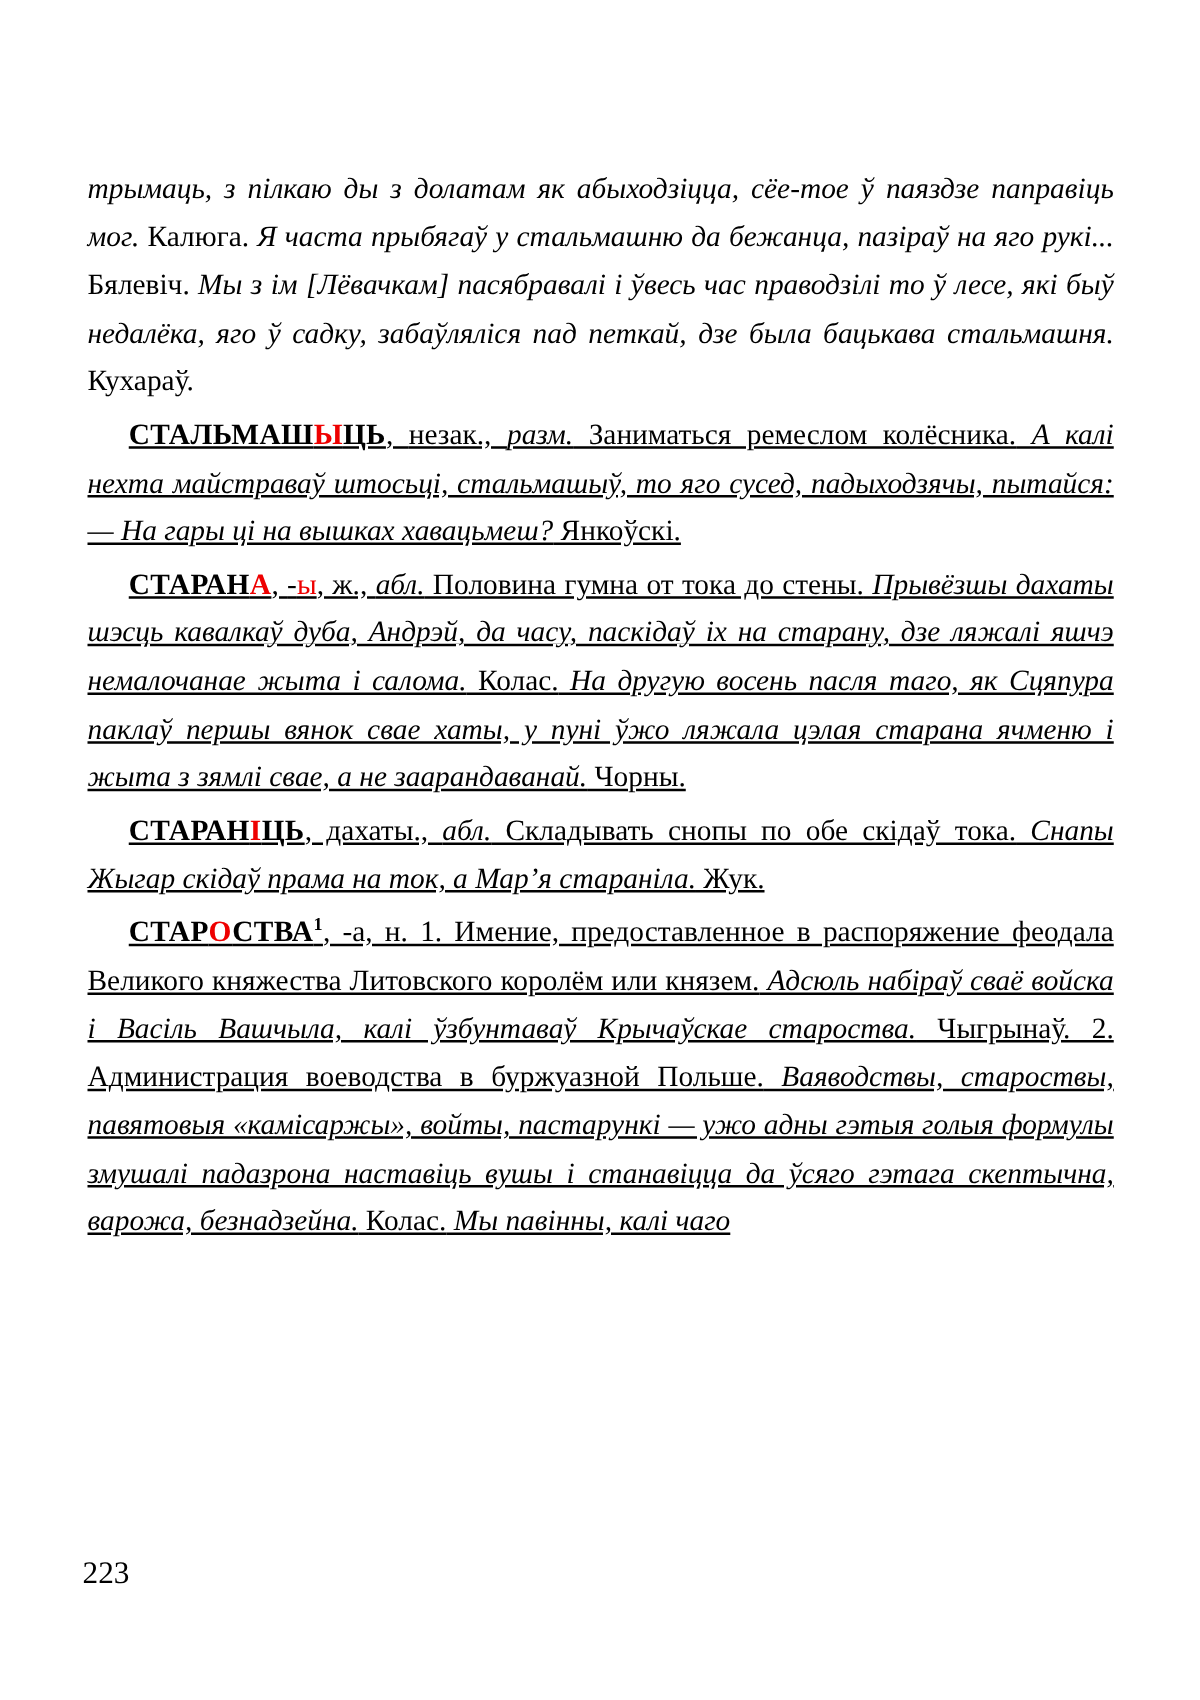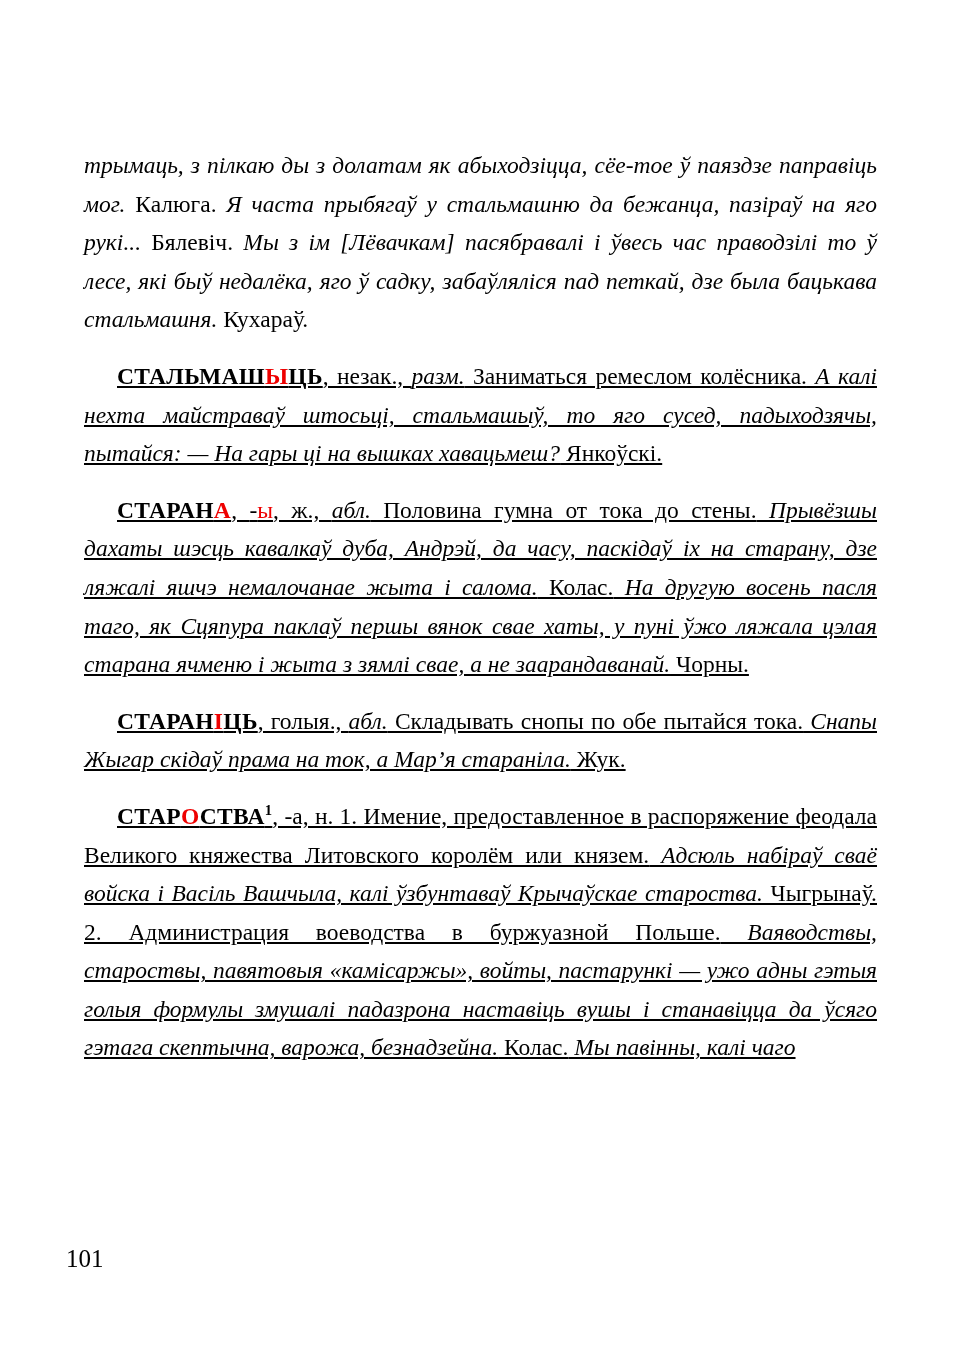--- a/index.html
+++ b/index.html
@@ -28,7 +28,7 @@
 
   
   .para {
-    margin: 18px;
+    margin: 4px;
     text-align: justify;
     text-justify: inter-word;
     font-size: 23.5px;

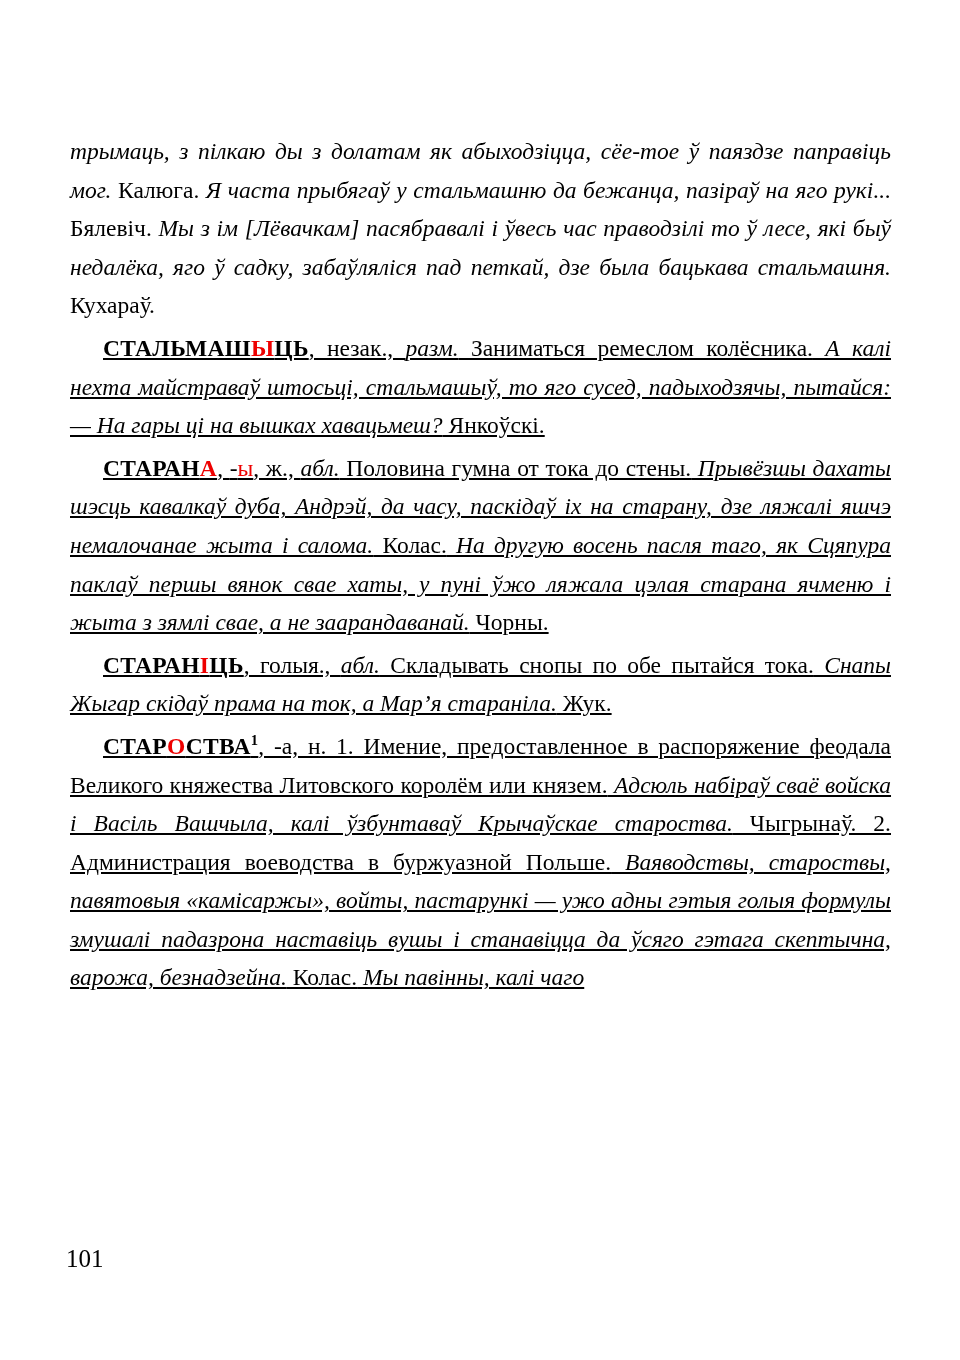--- a/index.html
+++ b/index.html
@@ -97,7 +97,7 @@
 
     <p class="para entry"><span class="headword"><span>СТАРАН</span><span class="accent">А</span></span><span class="roman">, </span><span class="roman">-</span><span class="roman accent">ы</span><span class="roman">, ж., </span><span class="italic">абл.</span><span class="roman"> Половина гумна от тока до стены.</span><span class="italic"> Прывёзшы дахаты шэсць кавалкаў дуба, Андрэй, да часу, паскідаў іх на старану, дзе ляжалі яшчэ немалочанае жыта і салома.</span><span class="roman"> Колас.</span><span class="italic"> На другую восень пасля таго, як Сцяпура паклаў першы вянок свае хаты, у пуні ўжо ляжала цэлая старана ячменю і жыта з зямлі свае, а не заарандаванай.</span><span class="roman"> Чорны.</span></p>
 
-    <p class="para entry"><span class="headword"><span>СТАРАН</span><span class="accent">І</span><span>ЦЬ</span></span><span class="roman">, голыя., </span><span class="italic">абл.</span><span class="roman"> Складывать снопы по обе пытайся тока.</span><span class="italic"> Снапы Жыгар скідаў прама на ток, а Мар’я стараніла.</span><span class="roman"> Жук.</span></p>
+    <p class="para entry"><span class="headword"><span>СТАРАН</span><span class="accent">І</span><span>ЦЬ</span></span><span class="roman">, дахаты., </span><span class="italic">абл.</span><span class="roman"> Складывать снопы по обе пытайся тока.</span><span class="italic"> Снапы Жыгар скідаў прама на ток, а Мар’я стараніла.</span><span class="roman"> Жук.</span></p>
 
     <p class="para entry"><span class="headword"><span>СТАР</span><span class="accent">О</span><span>СТВА</span><sup>1</sup></span><span class="roman">, -а, н. 1. Имение, предоставленное в распоряжение феодала Великого княжества Литовского королём или князем.</span><span class="italic"> Адсюль набіраў сваё войска і Васіль Вашчыла, калі ўзбунтаваў Крычаўскае староства.</span><span class="roman"> Чыгрынаў. 2. Администрация воеводства в буржуазной Польше.</span><span class="italic"> Ваяводствы, староствы, павятовыя «камісаржы», войты, пастарункі — ужо адны гэтыя голыя формулы змушалі падазрона наставіць вушы і станавіцца да ўсяго гэтага скептычна, варожа, безнадзейна.</span><span class="roman"> Колас.</span><span class="italic"> Мы павінны, калі чаго</span></p>
 

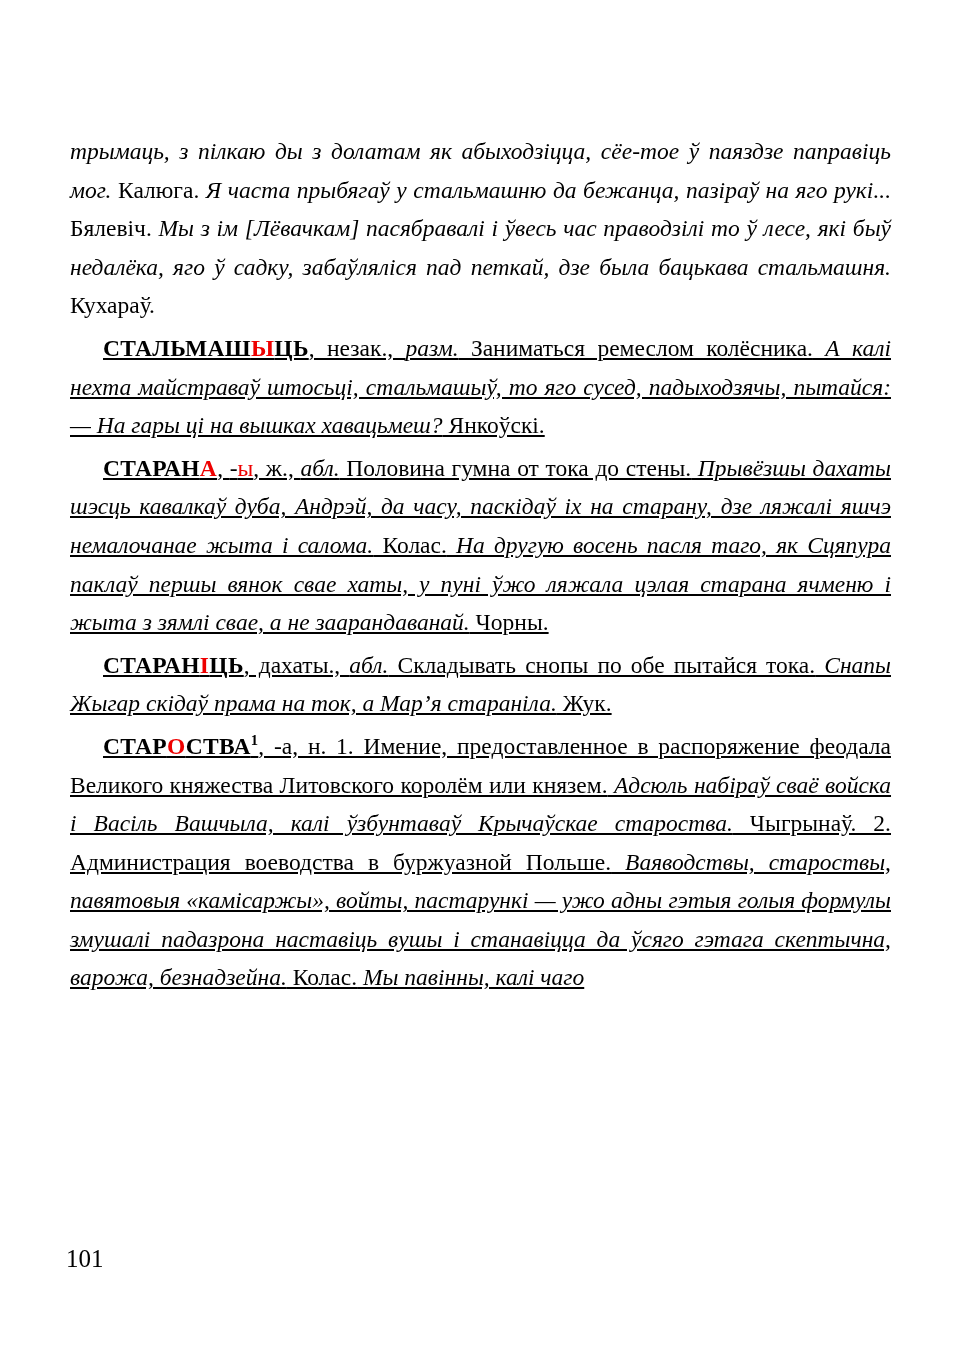--- a/index.html
+++ b/index.html
@@ -97,7 +97,7 @@
 
     <p class="para entry"><span class="headword"><span>СТАРАН</span><span class="accent">А</span></span><span class="roman">, </span><span class="roman">-</span><span class="roman accent">ы</span><span class="roman">, ж., </span><span class="italic">абл.</span><span class="roman"> Половина гумна от тока до стены.</span><span class="italic"> Прывёзшы дахаты шэсць кавалкаў дуба, Андрэй, да часу, паскідаў іх на старану, дзе ляжалі яшчэ немалочанае жыта і салома.</span><span class="roman"> Колас.</span><span class="italic"> На другую восень пасля таго, як Сцяпура паклаў першы вянок свае хаты, у пуні ўжо ляжала цэлая старана ячменю і жыта з зямлі свае, а не заарандаванай.</span><span class="roman"> Чорны.</span></p>
 
-    <p class="para entry"><span class="headword"><span>СТАРАН</span><span class="accent">І</span><span>ЦЬ</span></span><span class="roman">, дахаты., </span><span class="italic">абл.</span><span class="roman"> Складывать снопы по обе пытайся тока.</span><span class="italic"> Снапы Жыгар скідаў прама на ток, а Мар’я стараніла.</span><span class="roman"> Жук.</span></p>
+    <p class="para entry"><span class="headword"><span>СТАРАН</span><span class="accent">І</span><span>ЦЬ</span></span><span class="roman">, дахаты., </span><span class="italic">абл.</span><span class="roman"> Складывать снопы по обе скідаў тока.</span><span class="italic"> Снапы Жыгар скідаў прама на ток, а Мар’я стараніла.</span><span class="roman"> Жук.</span></p>
 
     <p class="para entry"><span class="headword"><span>СТАР</span><span class="accent">О</span><span>СТВА</span><sup>1</sup></span><span class="roman">, -а, н. 1. Имение, предоставленное в распоряжение феодала Великого княжества Литовского королём или князем.</span><span class="italic"> Адсюль набіраў сваё войска і Васіль Вашчыла, калі ўзбунтаваў Крычаўскае староства.</span><span class="roman"> Чыгрынаў. 2. Администрация воеводства в буржуазной Польше.</span><span class="italic"> Ваяводствы, староствы, павятовыя «камісаржы», войты, пастарункі — ужо адны гэтыя голыя формулы змушалі падазрона наставіць вушы і станавіцца да ўсяго гэтага скептычна, варожа, безнадзейна.</span><span class="roman"> Колас.</span><span class="italic"> Мы павінны, калі чаго</span></p>
 

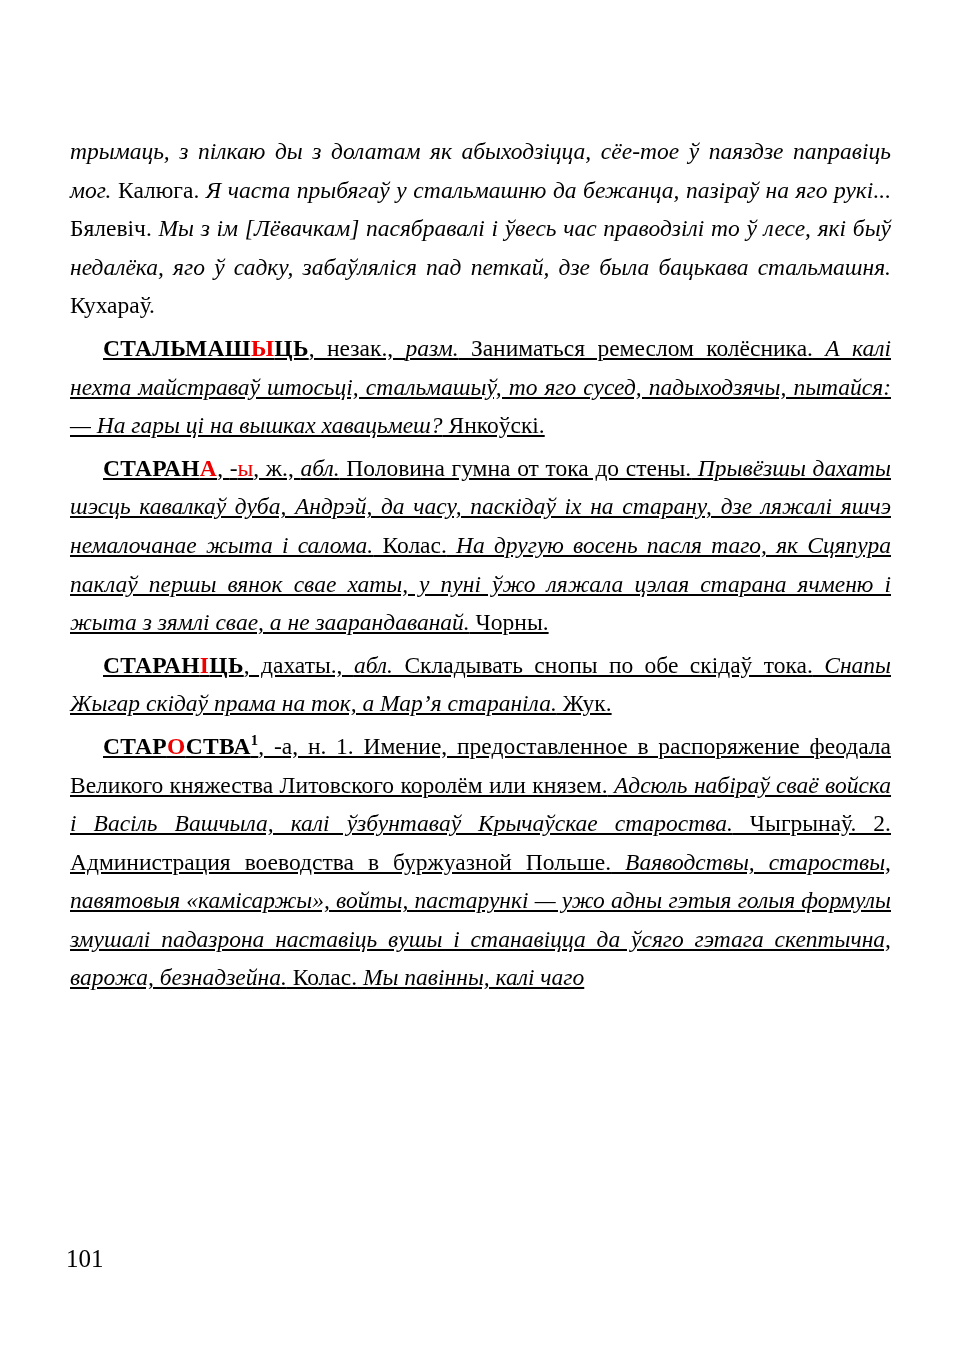--- a/index.html
+++ b/index.html
@@ -103,7 +103,7 @@
 
   </div>
 
-  <div class="folio">101</div>
+  <div class="folio">223</div>
 
 </div>
 

